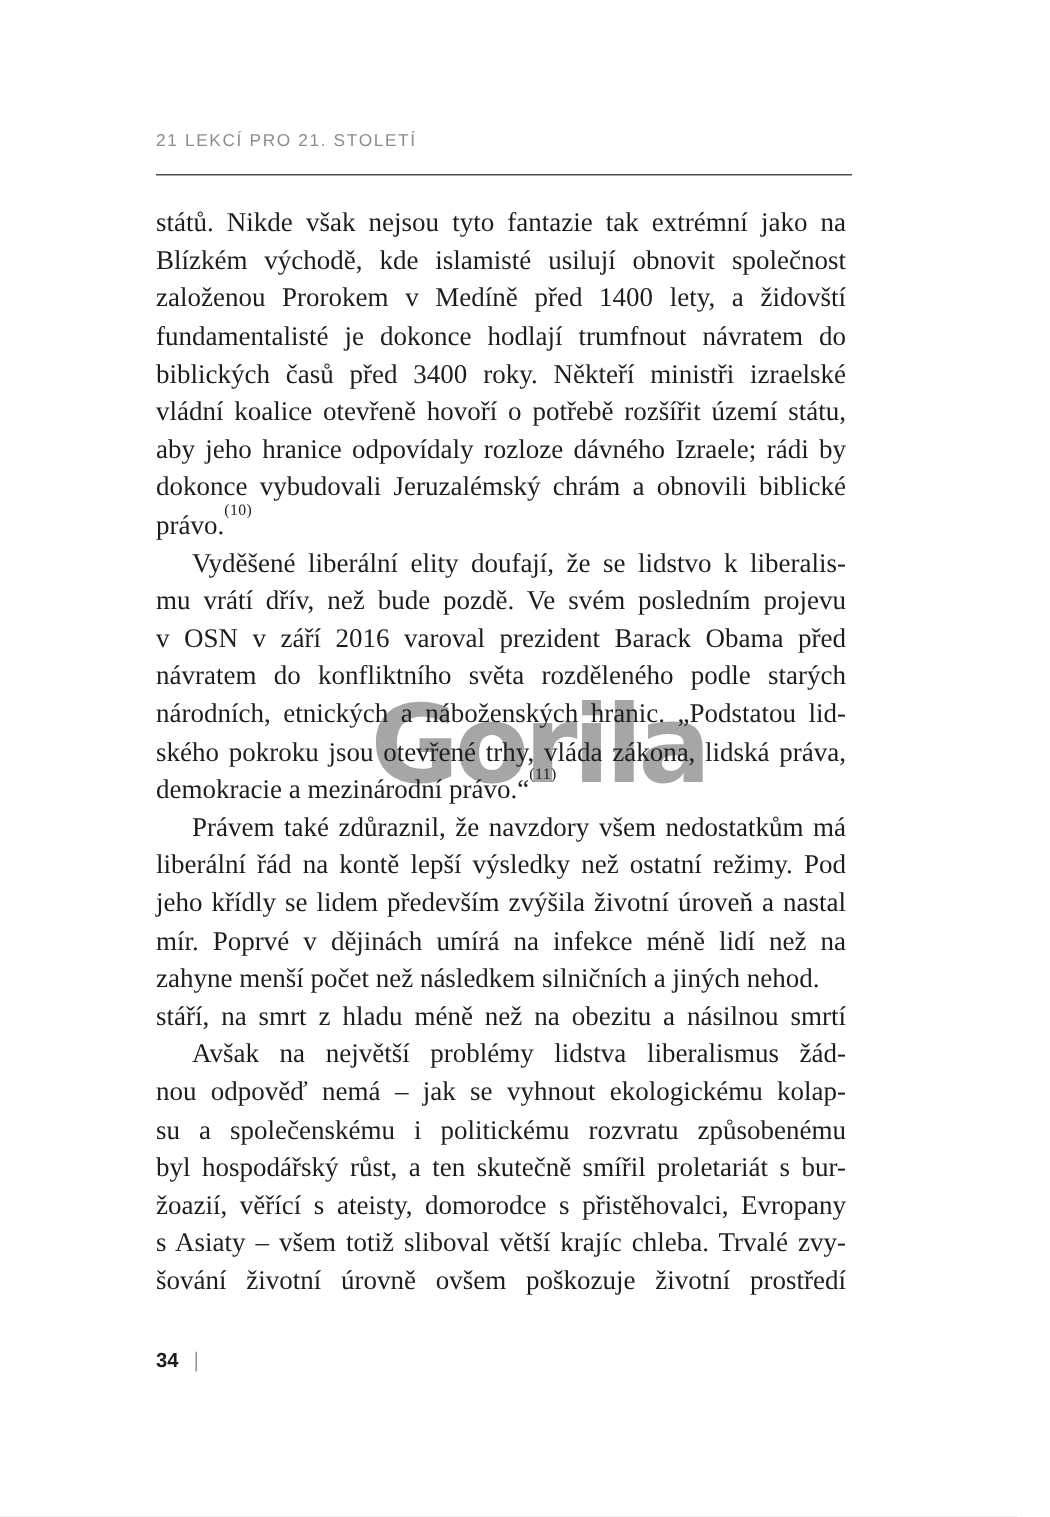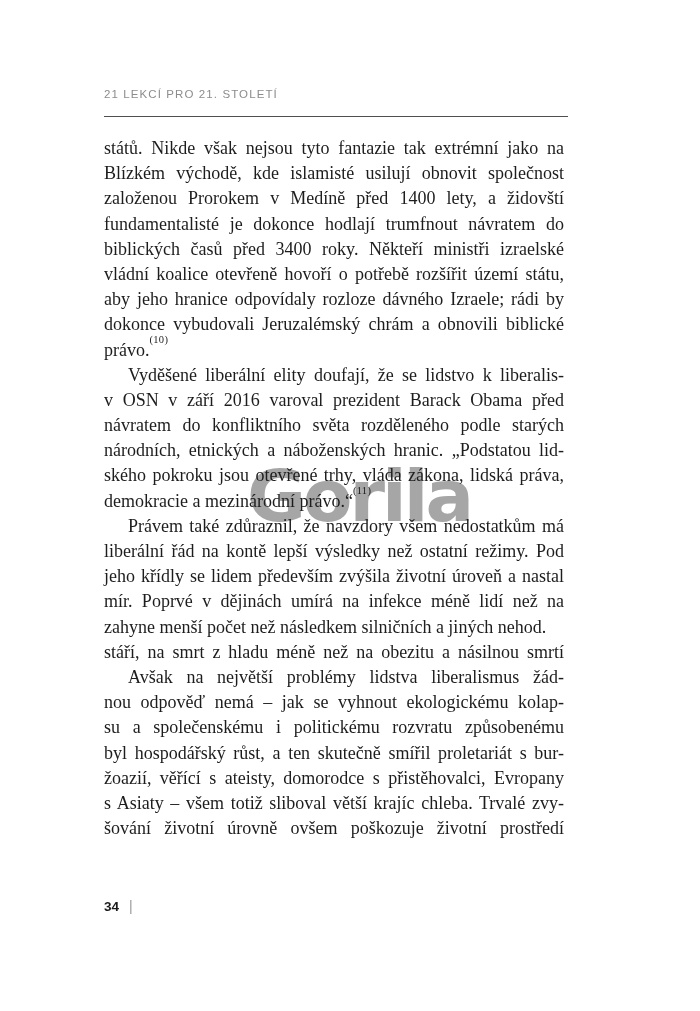--- a/index.html
+++ b/index.html
@@ -82,6 +82,7 @@
       </div>
       <div>
         <div class="line indent"><span>Vyděšené liberální elity doufají, že se lidstvo k liberalis-</span></div>
+        <div class="line"><span>mu vrátí dřív, než bude pozdě. Ve svém posledním projevu</span></div>
         <div class="line"><span>v OSN v září 2016 varoval prezident Barack Obama před</span></div>
         <div class="line"><span>návratem do konfliktního světa rozděleného podle starých</span></div>
         <div class="line"><span>národních, etnických a náboženských hranic. „Podstatou lid-</span></div>

